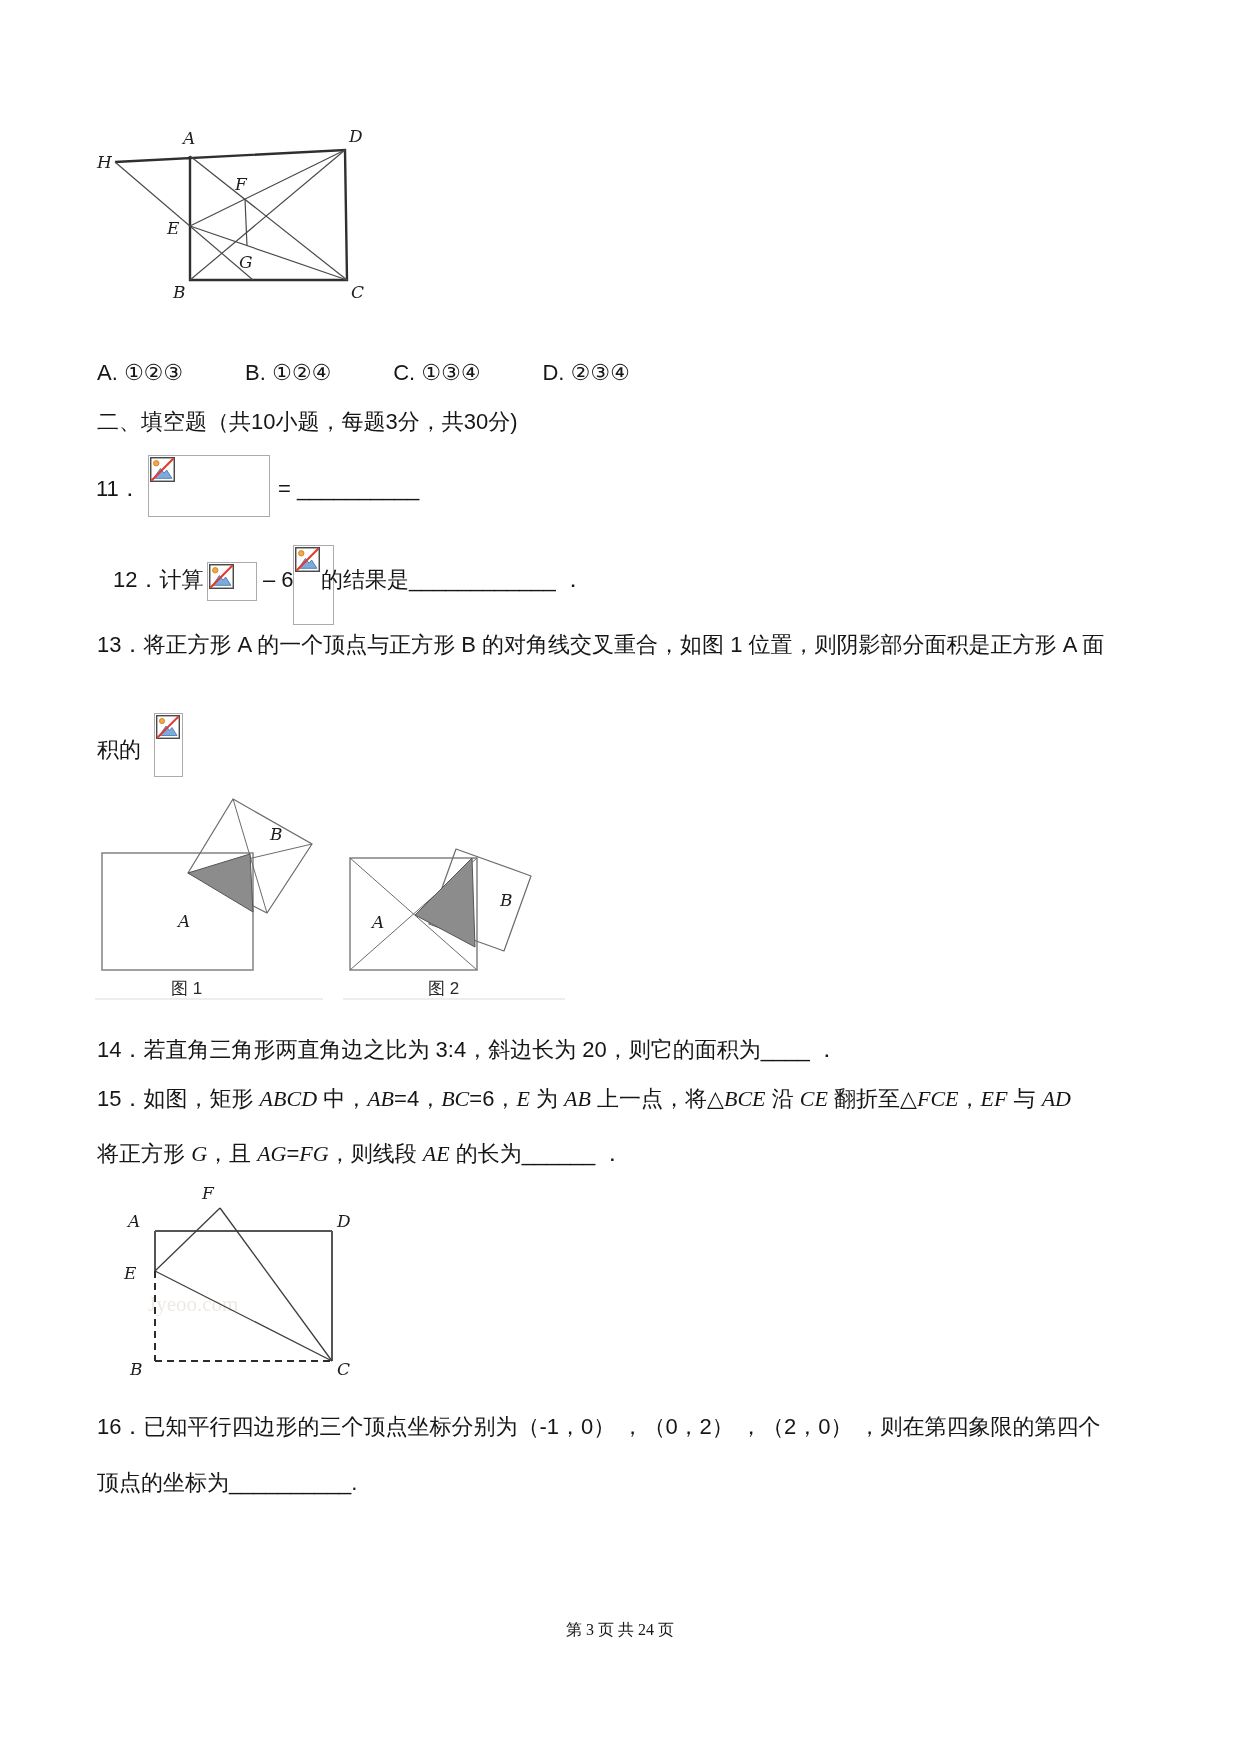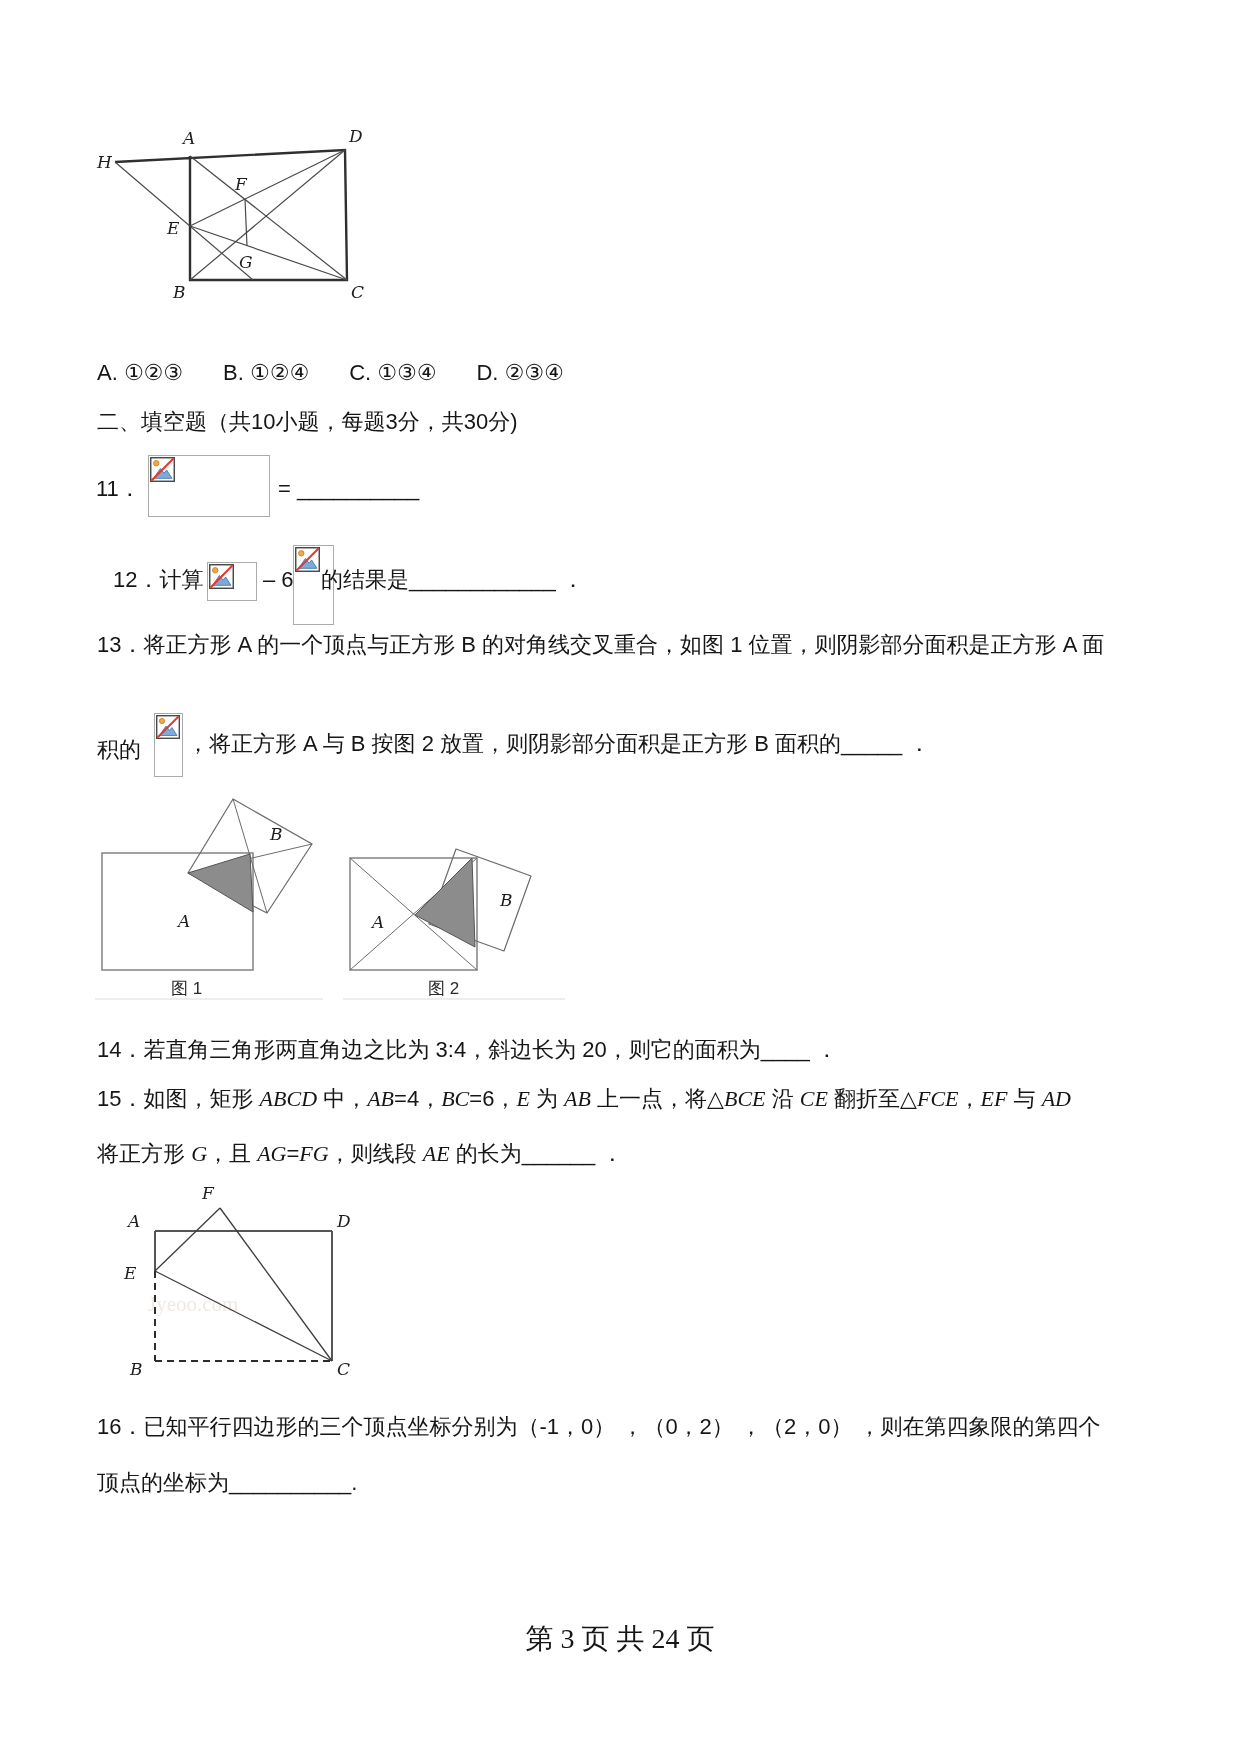--- a/index.html
+++ b/index.html
@@ -8,7 +8,7 @@
   .abs{position:absolute;}
   .txt{font-size:22px;line-height:30px;white-space:pre;}
   .bold{font-weight:normal;}
-  .opts{display:flex;gap:40px;font-size:22px;white-space:pre;}
+  .opts{display:flex;gap:62px;font-size:22px;white-space:pre;}
   .ph-box{position:absolute;border:1px solid #ababab;background:#fff;box-sizing:border-box;}
   .bimg{position:absolute;left:1px;top:1px;}
   .mvar{font-style:italic;font-family:"Liberation Serif","DejaVu Serif",serif;}

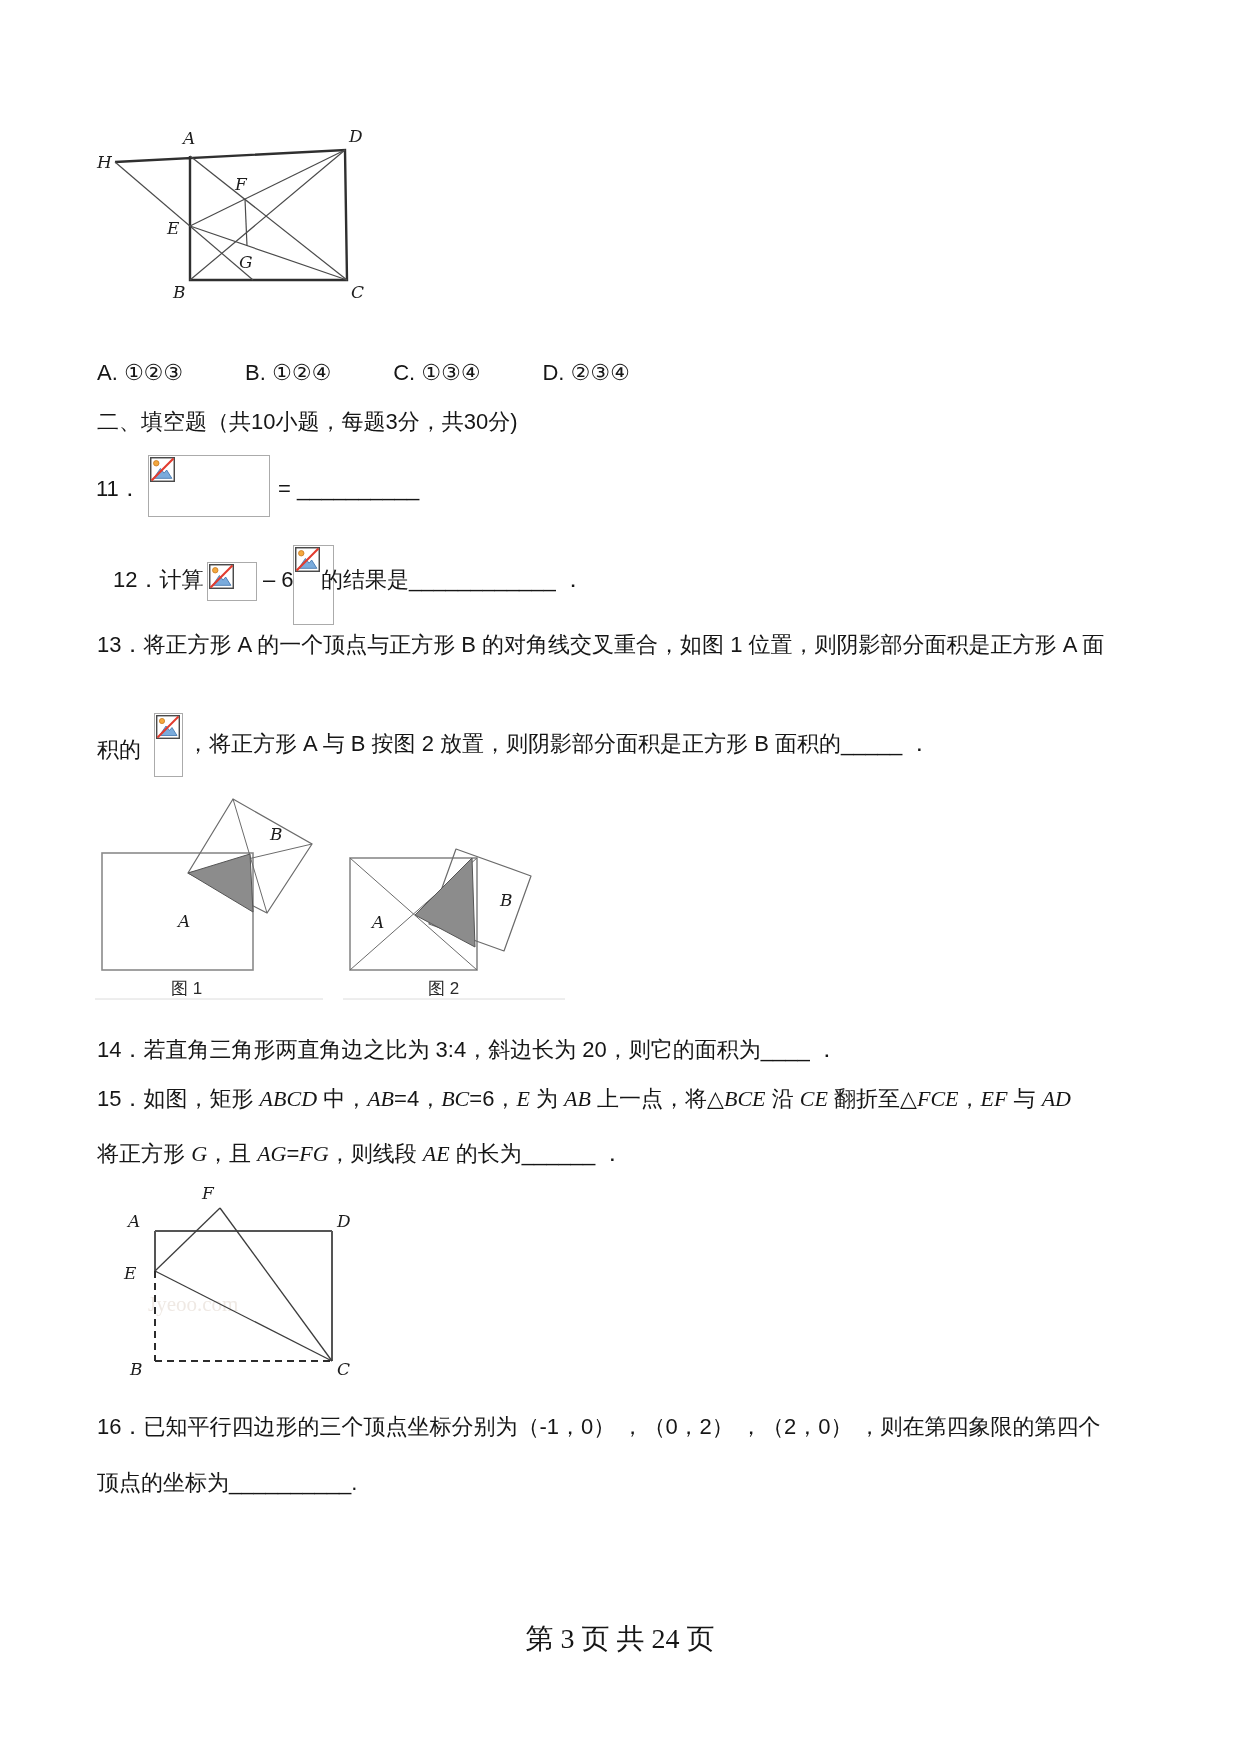--- a/index.html
+++ b/index.html
@@ -102,7 +102,6 @@
           <use href="#bimg"></use>
         </svg>
     </span>
-    <span class="abs txt" style="left:92px;top:27px">，将正方形 A 与 B 按图 2 放置，则阴影部分面积是正方形 B 面积的_____ ．</span>
   </div>
 
   <svg class="abs" style="left:95px;top:788px" width="470" height="218" viewBox="0 0 470 218">

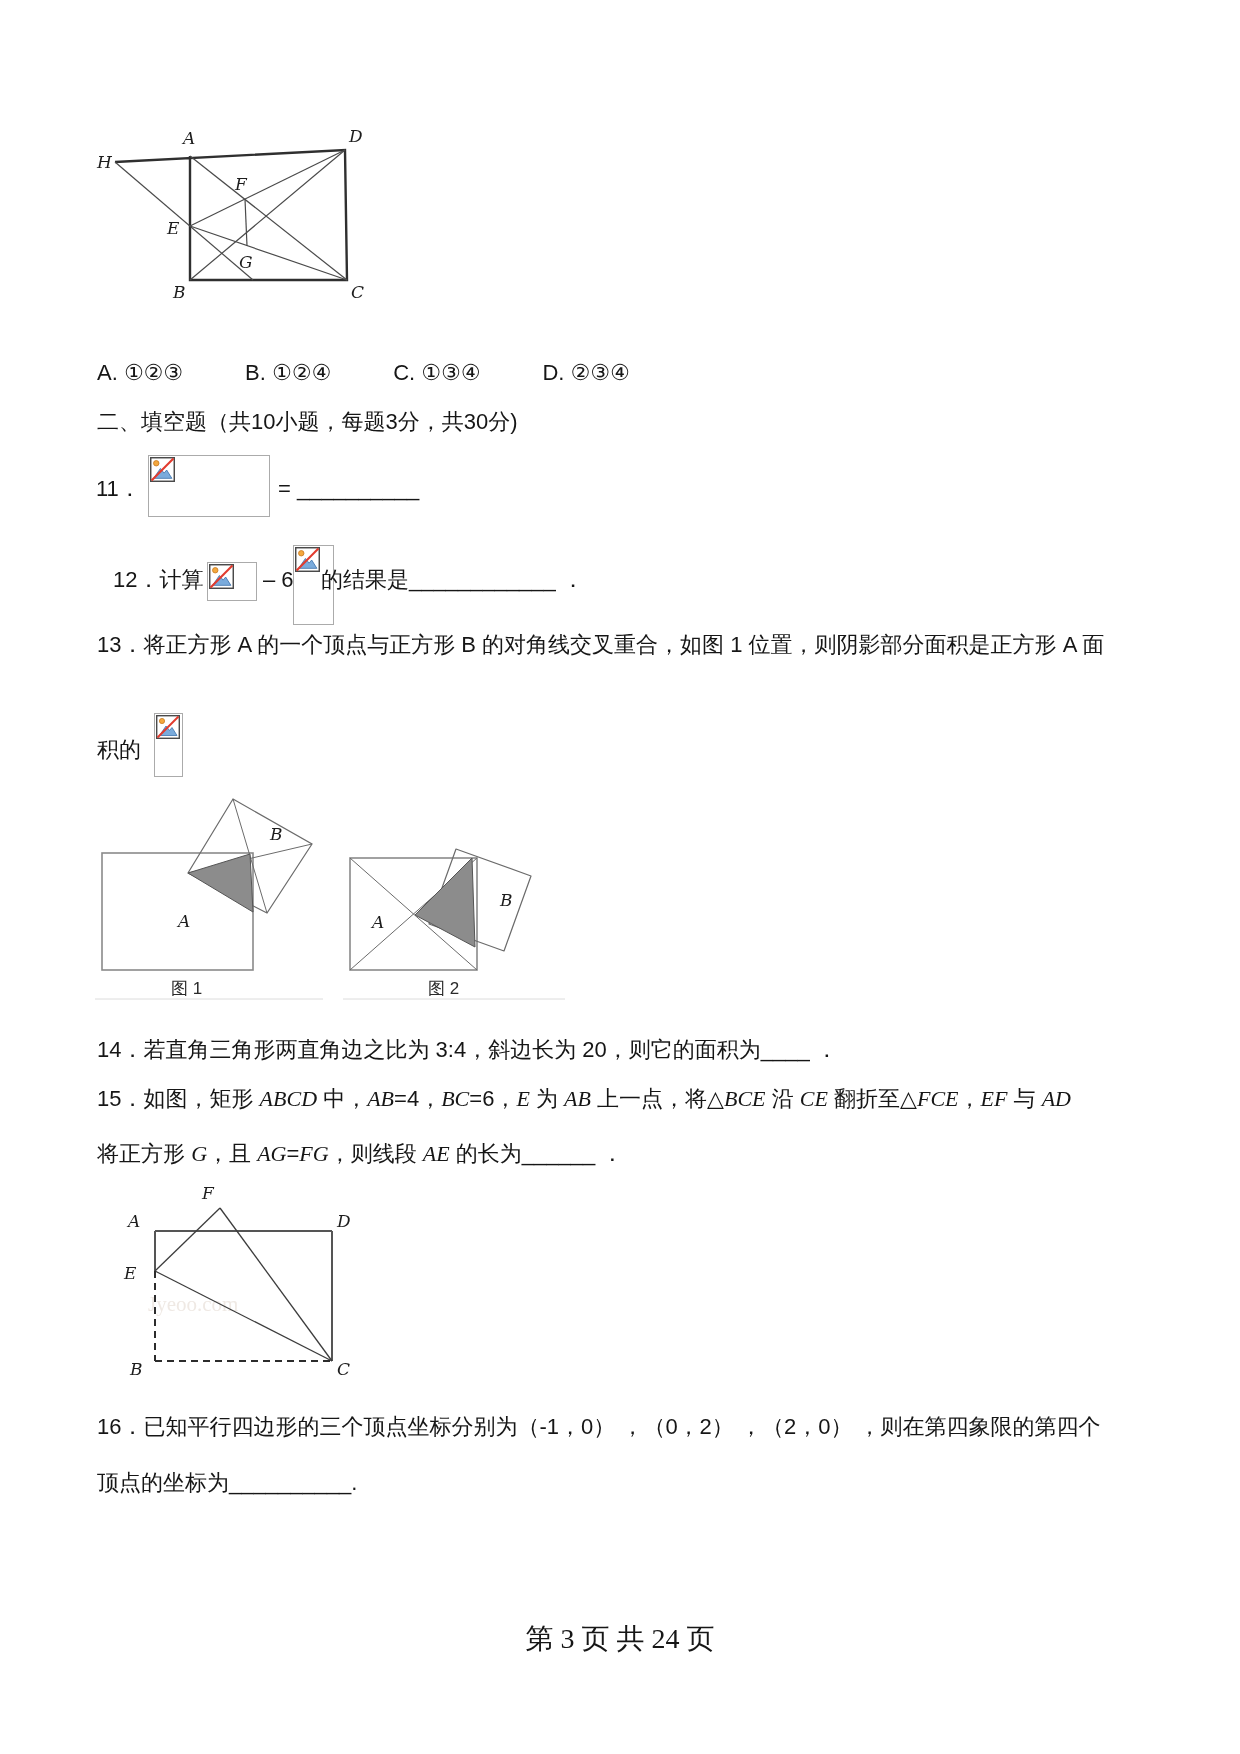--- a/index.html
+++ b/index.html
@@ -14,7 +14,7 @@
   .mvar{font-style:italic;font-family:"Liberation Serif","DejaVu Serif",serif;}
   .txt sup{font-size:14px;line-height:0;}
   .footer{position:absolute;left:0;right:0;text-align:center;
-          font-family:"Liberation Serif","DejaVu Serif",serif;font-size:28px;}
+          font-family:"Liberation Serif","DejaVu Serif",serif;font-size:16px;}
   .figlab{font-family:"DejaVu Serif","Liberation Serif",serif;font-style:italic;font-size:17px;fill:#1d1d1d;}
   .figcap{font-family:"Liberation Sans",sans-serif;font-size:17px;fill:#2a2a2a;font-style:normal;}
   .wmark{font-family:"Liberation Serif",serif;font-size:21px;fill:#efe9e4;font-style:normal;}

